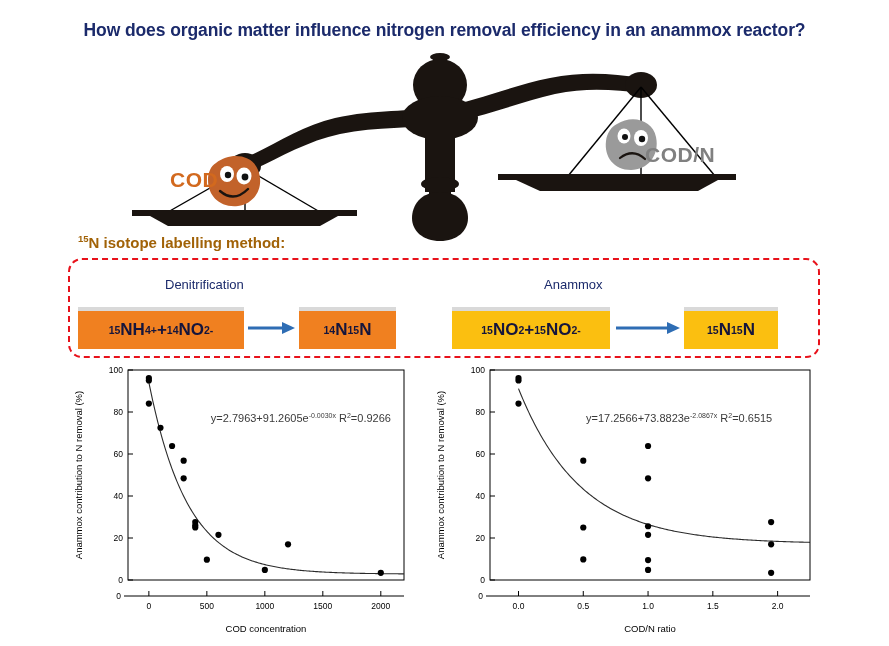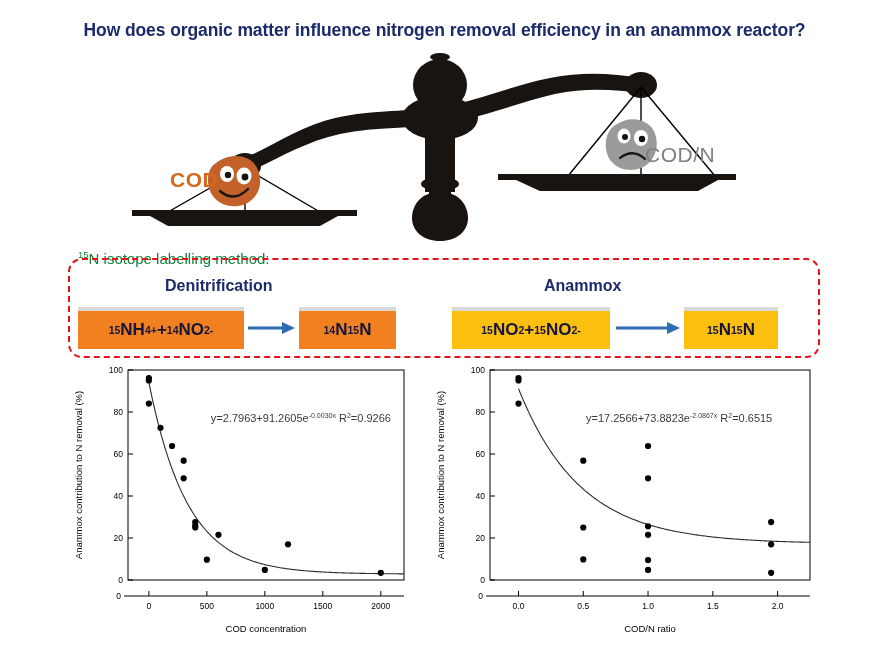--- a/index.html
+++ b/index.html
@@ -31,7 +31,7 @@
   }
   .codn-label{
     position:absolute;left:645px;top:143px;
-    font-size:21px;font-weight:normal;color:#808080;
+    font-size:21px;font-weight:bold;color:#808080;
     letter-spacing:0.5px;
   }
 

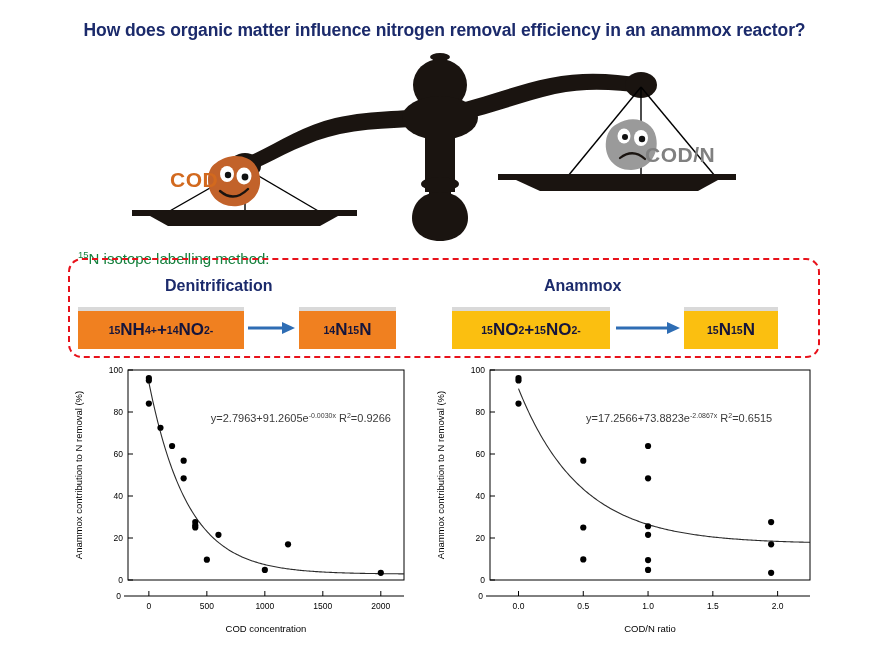--- a/index.html
+++ b/index.html
@@ -38,7 +38,7 @@
   
   .isotope-heading{
     position:absolute;left:78px;top:233px;
-    font-size:15px;font-weight:normal;color:#15803d;margin-top:16px;
+    font-size:15px;font-weight:bold;color:#a16207;
   }
   .isotope-heading sup{font-size:9.5px;vertical-align:super;}
 

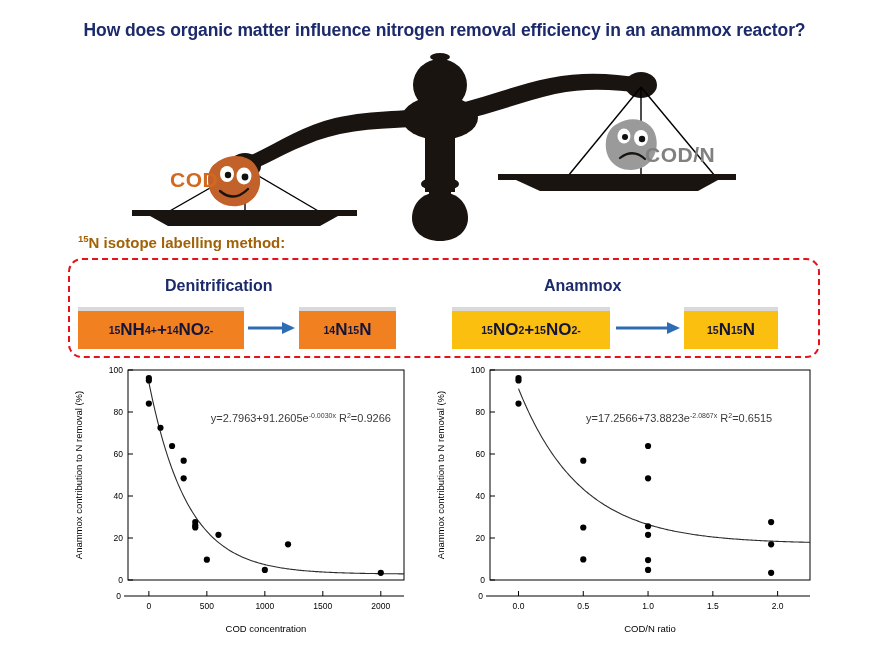--- a/index.html
+++ b/index.html
@@ -48,7 +48,7 @@
     box-sizing:border-box;
   }
   .path-title{
-    position:absolute;font-size:16px;font-weight:bold;color:#1b2a6b;
+    position:absolute;font-size:13px;font-weight:normal;color:#1b2a6b;
   }
   .pt-denit{left:165px;top:277px;}
   .pt-anam{left:544px;top:277px;}

